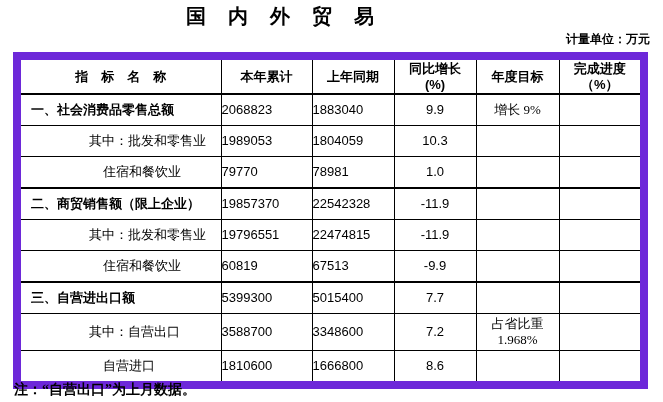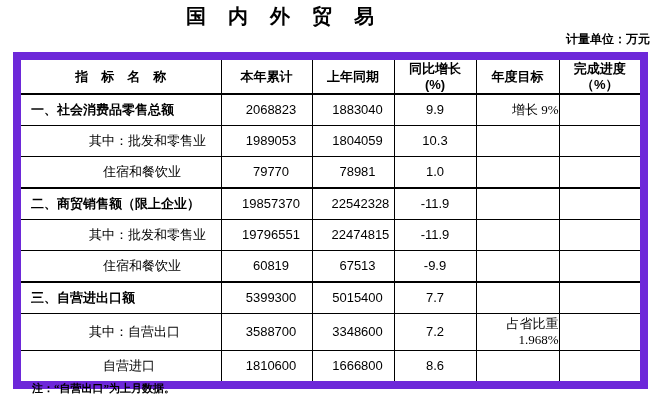--- a/index.html
+++ b/index.html
@@ -63,7 +63,7 @@
   td.c-label.lvl1 { padding-left: 10px; font-weight: bold; font-family: "Liberation Sans", sans-serif; }
   td.c-label.lvl2 { padding-left: 68px; }
   td.c-label.lvl3 { padding-left: 82px; }
-  td.c-num { text-align: center; padding-right: 10px; padding-left: 19px; }
+  td.c-num { text-align: left; padding-right: 10px; }
   td.c-mid { text-align: center; white-space: pre-line; }
   td.c-target { text-align: right; white-space: pre-line; font-family: "Liberation Serif", serif; }
   .footnote {

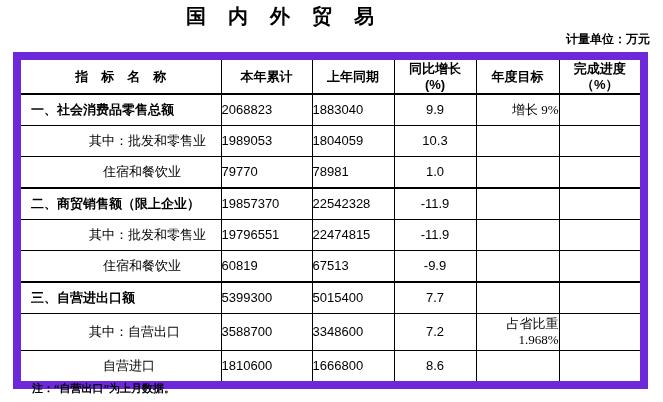--- a/index.html
+++ b/index.html
@@ -65,7 +65,7 @@
   td.c-label.lvl3 { padding-left: 82px; }
   td.c-num { text-align: left; padding-right: 10px; }
   td.c-mid { text-align: center; white-space: pre-line; }
-  td.c-target { text-align: right; white-space: pre-line; font-family: "Liberation Serif", serif; }
+  td.c-target { text-align: center; white-space: pre-line; font-family: "Liberation Serif", serif; }
   .footnote {
     position: absolute;
     left: 32px; top: 381px;

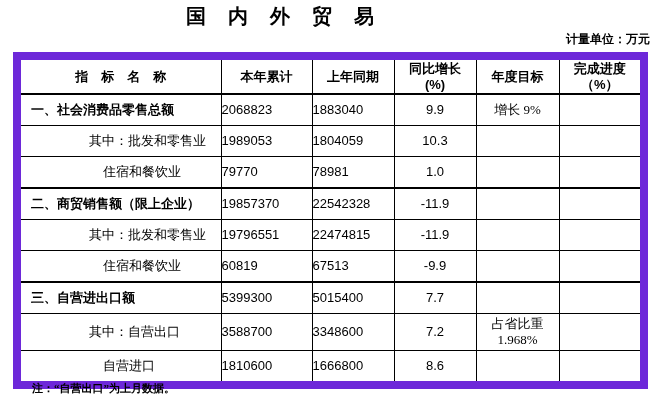--- a/index.html
+++ b/index.html
@@ -68,8 +68,8 @@
   td.c-target { text-align: center; white-space: pre-line; font-family: "Liberation Serif", serif; }
   .footnote {
     position: absolute;
-    left: 32px; top: 381px;
-    font-size: 11px;
+    left: 14px; top: 381px;
+    font-size: 14px;
     font-weight: bold;
     font-family: "Liberation Serif", serif;
   }

